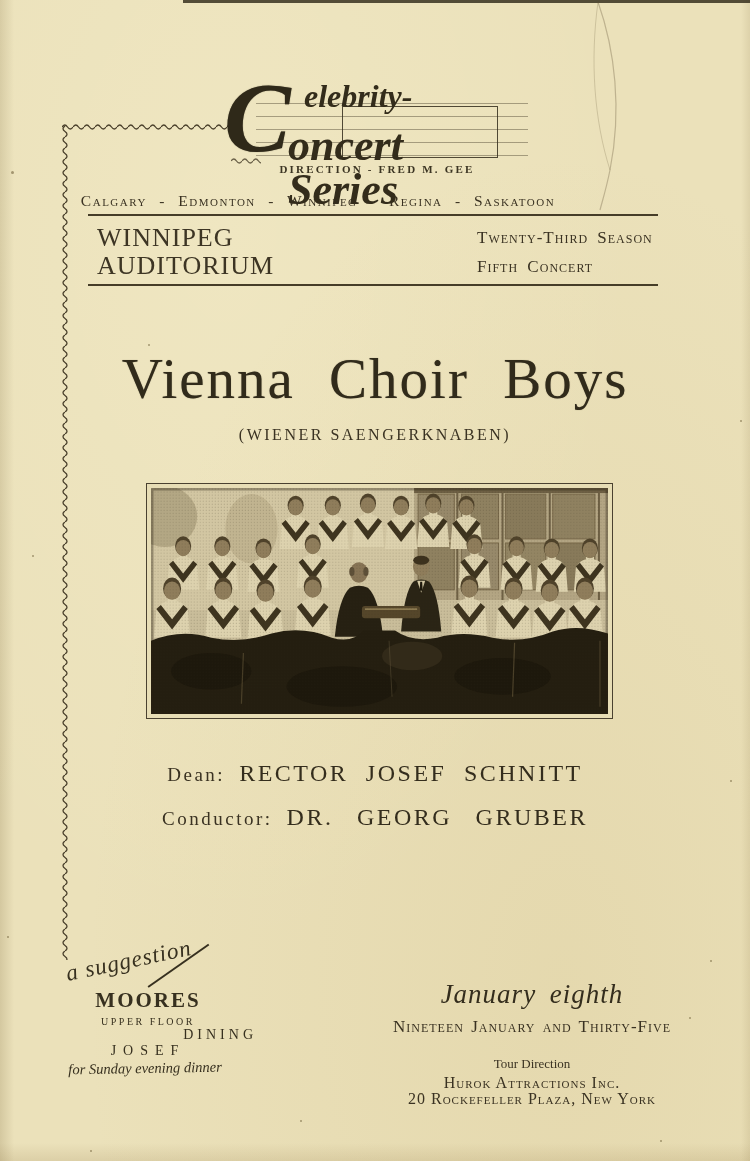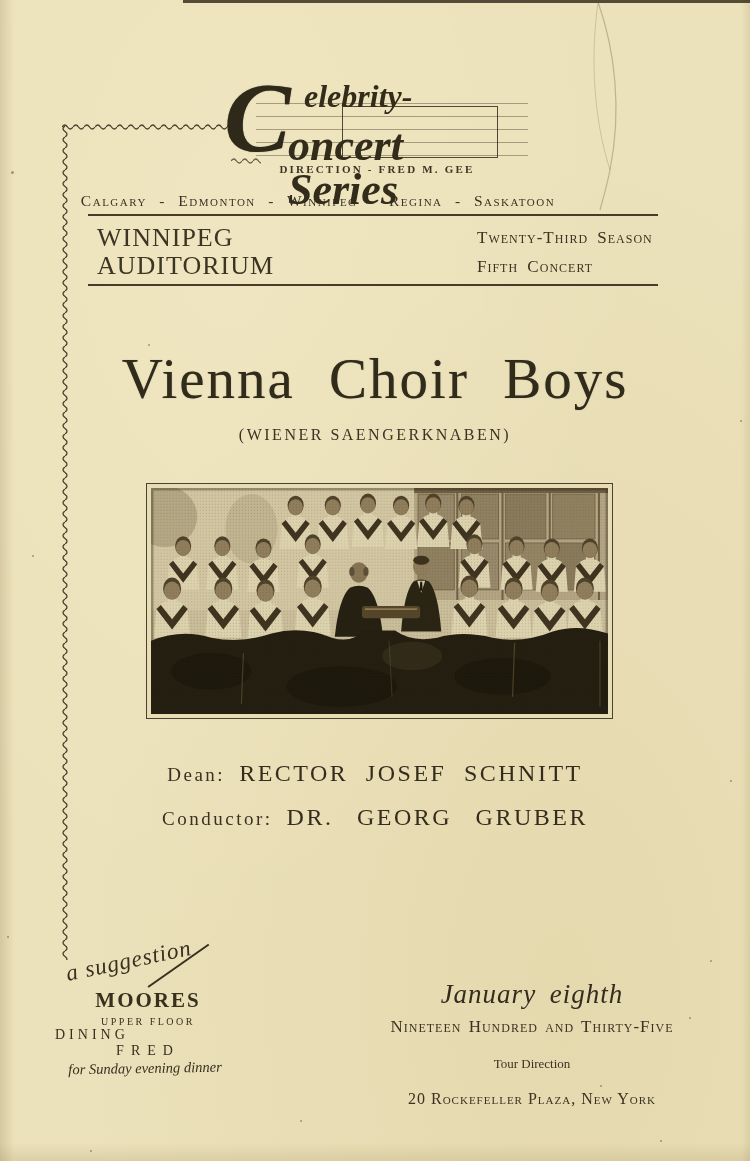--- a/index.html
+++ b/index.html
@@ -75,7 +75,7 @@
   .ad .diag{position:absolute;left:93px;top:54px;width:74px;height:1.5px;background:#37301f;transform:rotate(-35deg);transform-origin:left center;}
   .ad .name{position:absolute;left:0;top:56px;width:186px;text-align:center;font-size:21px;font-weight:bold;letter-spacing:2px;color:#37301f;}
   .ad .floor{position:absolute;left:0;top:84px;width:186px;text-align:center;font-size:10px;letter-spacing:2.5px;color:#37301f;}
-  .ad .l1{position:absolute;left:0;top:95px;width:186px;text-align:left;font-size:14px;letter-spacing:4px;color:#37301f;}
+  .ad .l1{position:absolute;left:16px;top:95px;width:186px;text-align:right;font-size:14px;letter-spacing:4px;color:#37301f;}
   .ad .l2{position:absolute;left:0;top:111px;width:186px;text-align:center;font-size:14px;letter-spacing:7px;color:#37301f;}
   .ad .note{position:absolute;left:-10px;top:128px;width:200px;text-align:center;font-size:14.5px;font-style:italic;transform:rotate(-1deg);color:#37301f;}
 

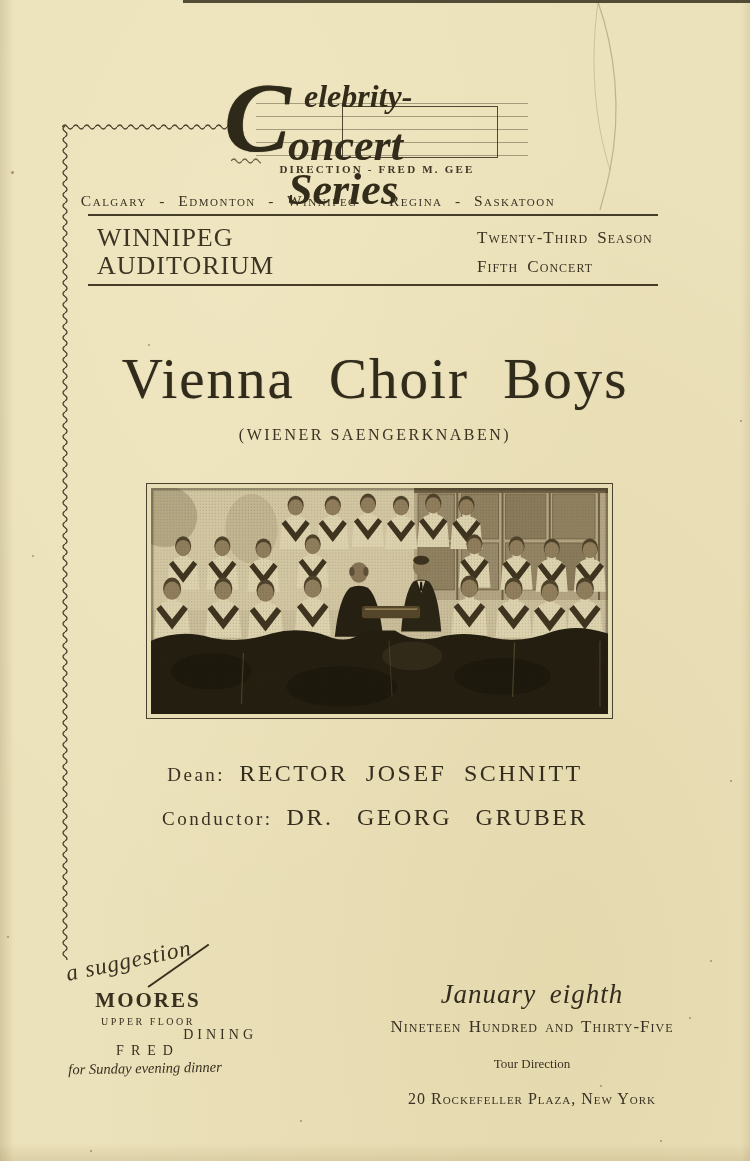--- a/index.html
+++ b/index.html
@@ -258,7 +258,7 @@
 
   <div class="abs event">
     <div class="d1">January eighth</div>
-    <div class="d2 sc">Nineteen Hundred and Thirty-Five</div>
+    <div class="d2 sc">Nineteen January and Thirty-Five</div>
     <div class="t1">Tour Direction</div>
     <div class="t3 sc">20 Rockefeller Plaza, New York</div>
   </div>

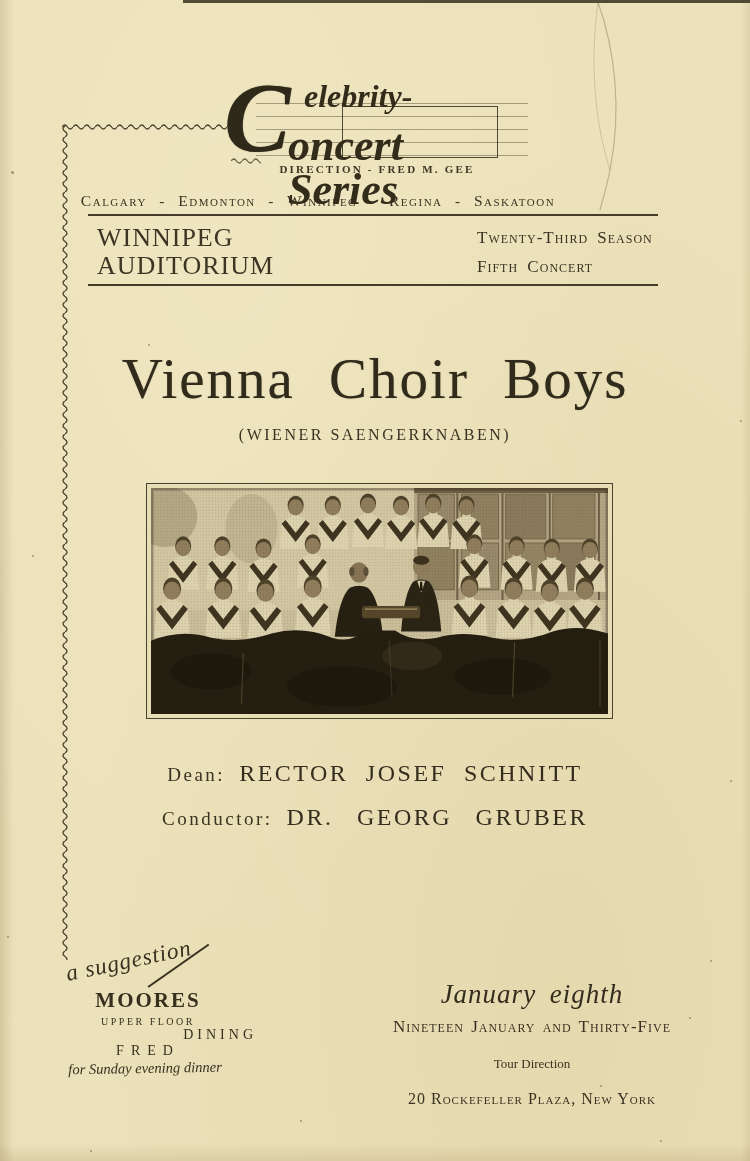--- a/index.html
+++ b/index.html
@@ -252,7 +252,7 @@
     <div class="name">MOORES</div>
     <div class="floor sans">UPPER FLOOR</div>
     <div class="l1 sans">DINING</div>
-    <div class="l2 sans">FRED</div>
+    <div class="l2 sans">JOSEF</div>
     <div class="note">for Sunday evening dinner</div>
   </div>
 

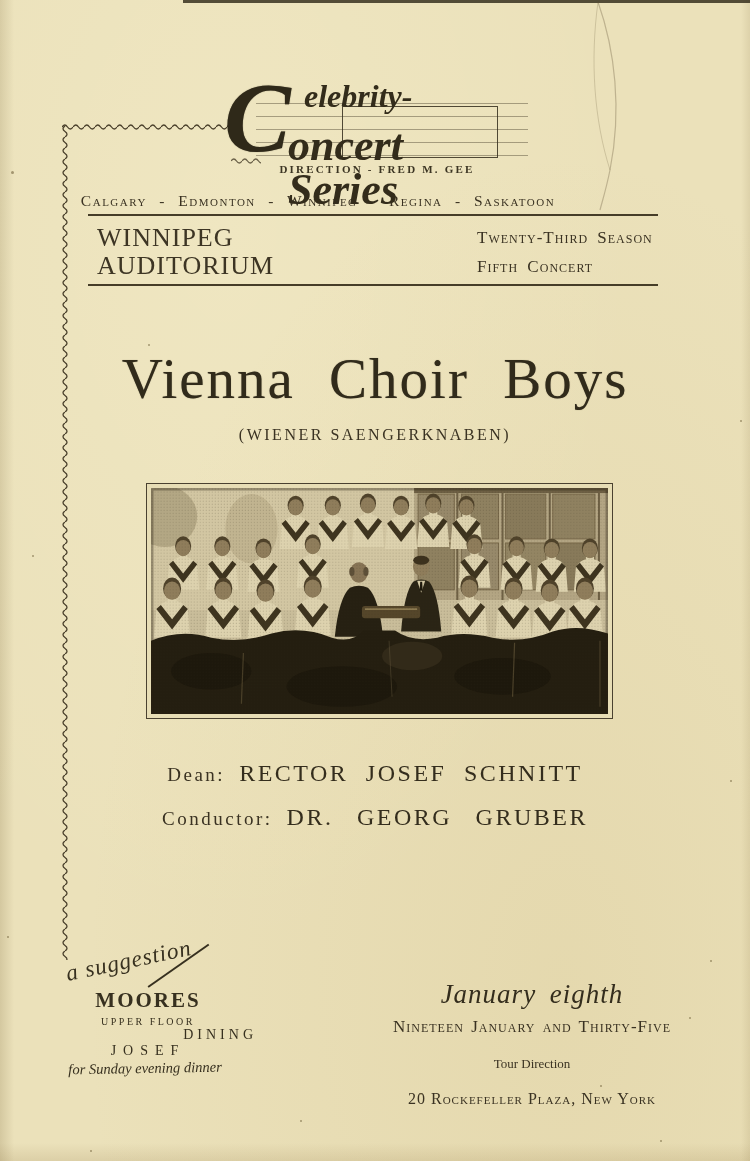--- a/index.html
+++ b/index.html
@@ -260,6 +260,7 @@
     <div class="d1">January eighth</div>
     <div class="d2 sc">Nineteen January and Thirty-Five</div>
     <div class="t1">Tour Direction</div>
+    <div class="t2 sc">Hurok Attractions Inc.</div>
     <div class="t3 sc">20 Rockefeller Plaza, New York</div>
   </div>
 

